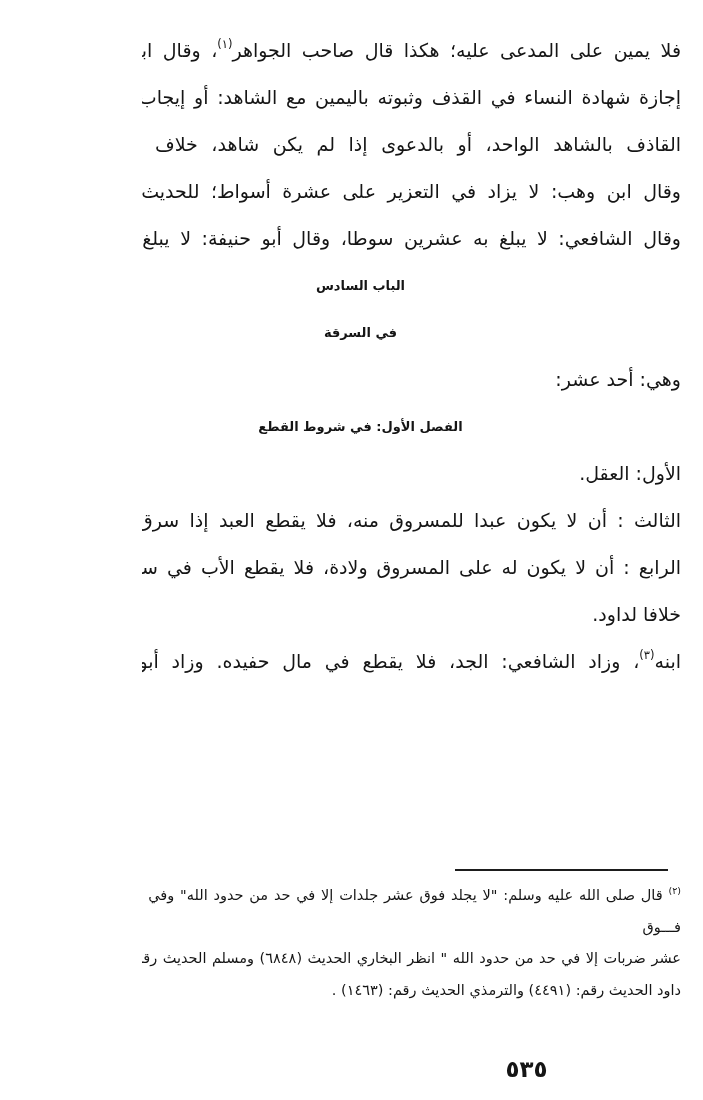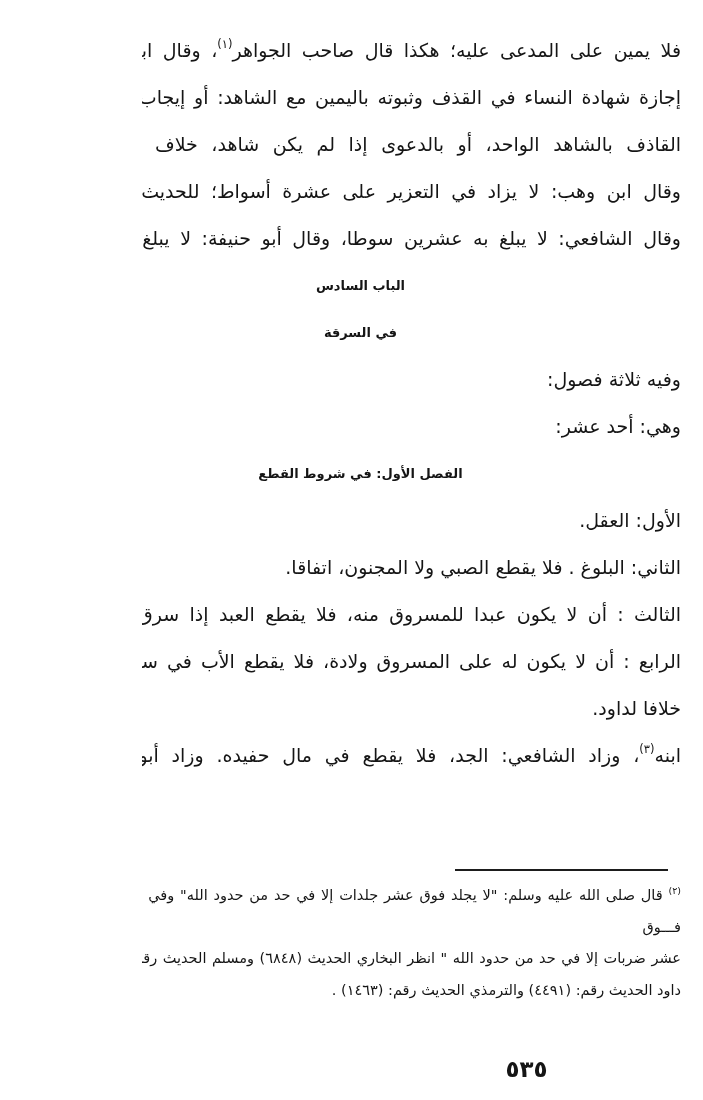--- a/index.html
+++ b/index.html
@@ -89,7 +89,6 @@
 
     <div class="bline center heading">في السرقة</div>
 
-    <div class="bline start">وفيه ثلاثة فصول:</div>
 
     <div class="bline start">وهي: أحد عشر:</div>
 

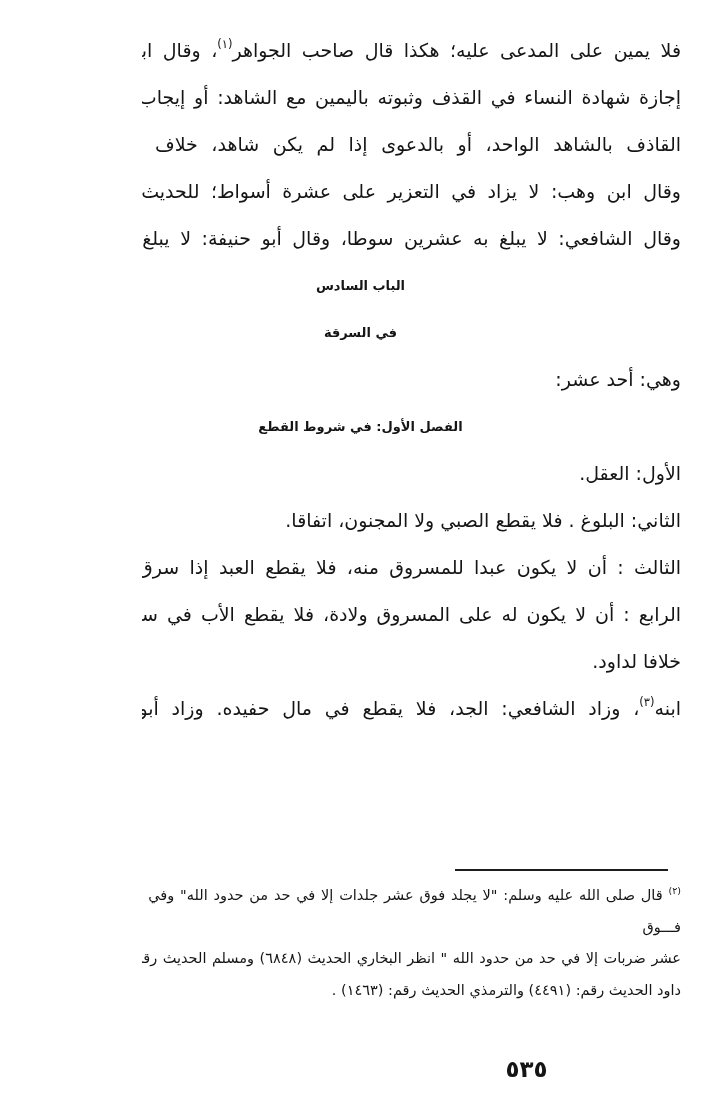--- a/index.html
+++ b/index.html
@@ -96,7 +96,6 @@
 
     <div class="bline start">الأول: العقل.</div>
 
-    <div class="bline start">الثاني: البلوغ . فلا يقطع الصبي ولا المجنون، اتفاقا.</div>
 
     <div class="bline just">الثالث : أن لا يكون عبدا للمسروق منه، فلا يقطع العبد إذا سرق مال سيده،</div>
 

